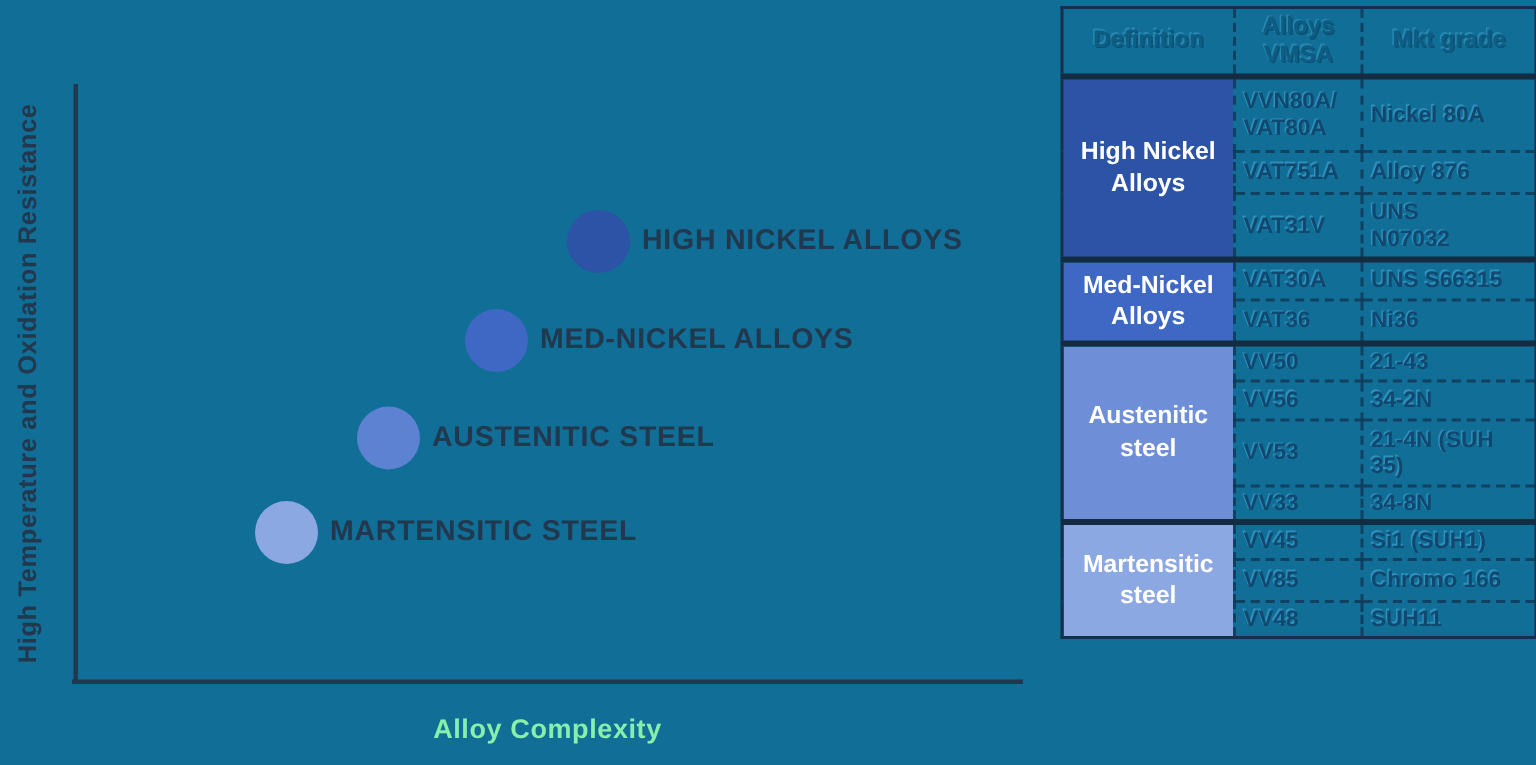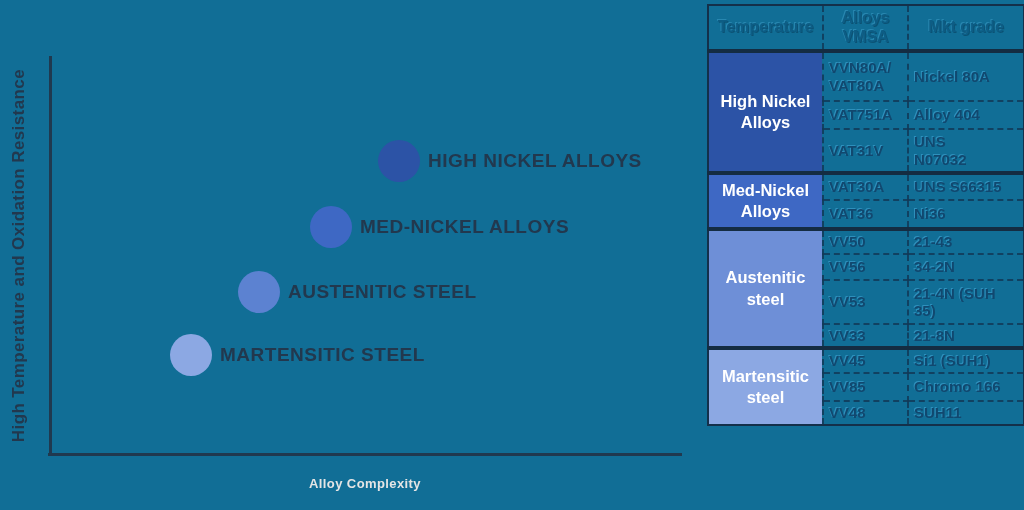--- a/index.html
+++ b/index.html
@@ -106,7 +106,7 @@
         </colgroup>
       <thead>
         <tr>
-          <th style="white-space:pre-line">Temperature</th>
+          <th style="white-space:pre-line">Definition</th>
           <th style="white-space:pre-line">Alloys
 VMSA</th>
           <th style="white-space:pre-line">Mkt grade</th>

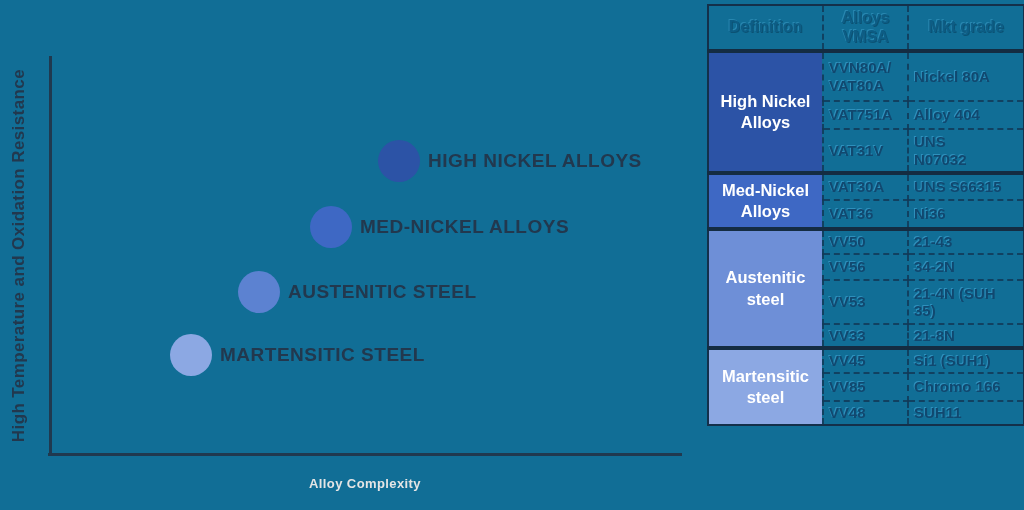--- a/index.html
+++ b/index.html
@@ -122,7 +122,7 @@
         </tr>
         <tr style="height:28px">
           <td class="grade-cell">VAT751A</td>
-          <td class="mkt-cell">Alloy 404</td>
+          <td class="mkt-cell">Alloy 876</td>
         </tr>
         <tr style="height:44px">
           <td class="grade-cell">VAT31V</td>

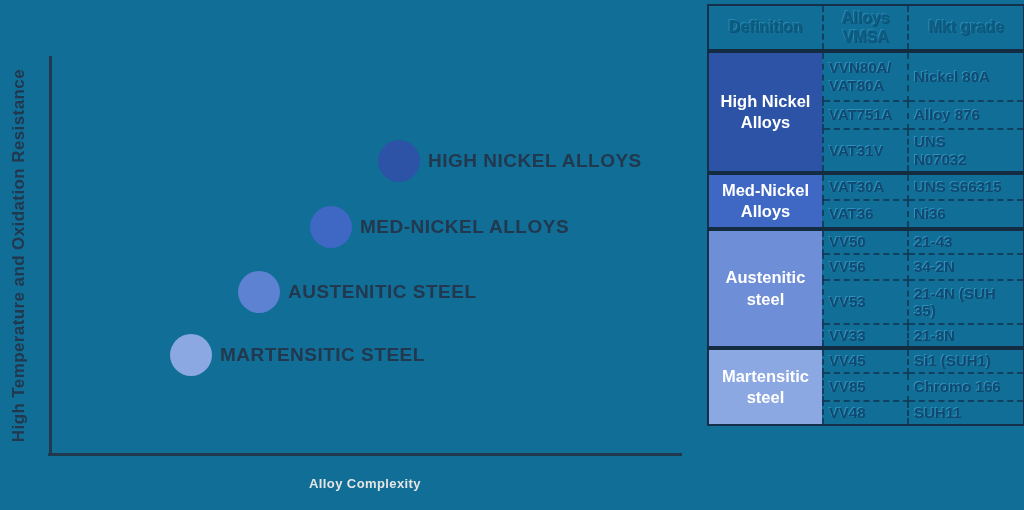--- a/index.html
+++ b/index.html
@@ -160,7 +160,7 @@
         </tr>
         <tr style="height:24px">
           <td class="grade-cell">VV33</td>
-          <td class="mkt-cell">21-8N</td>
+          <td class="mkt-cell">34-8N</td>
         </tr>
       </tbody>
 

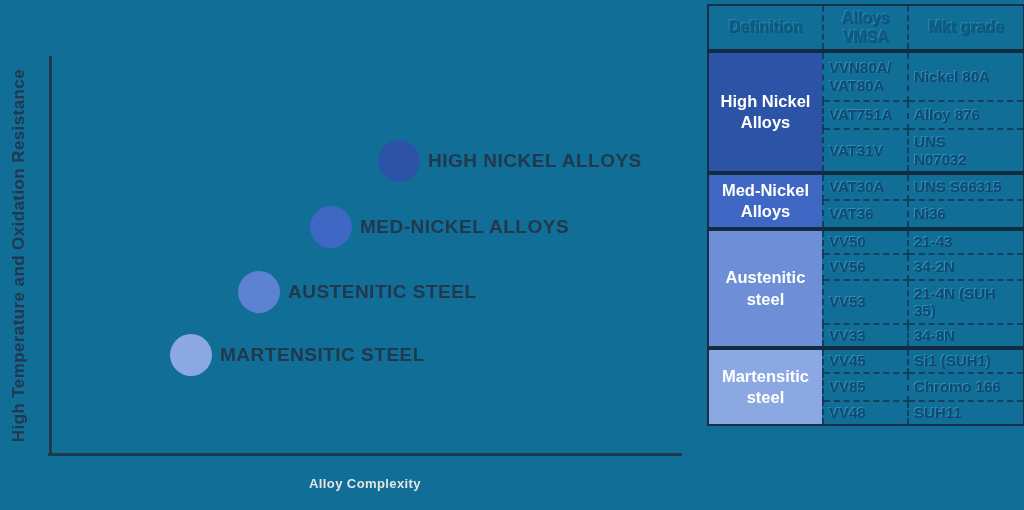--- a/index.html
+++ b/index.html
@@ -25,7 +25,7 @@
   }
   .x-label {
     position:absolute; left:48px; top:476px; width:634px;
-    text-align:center; font-weight:bold; font-size:13px; letter-spacing:0.4px; color:#e5e5e5;
+    text-align:center; font-weight:bold; font-size:18px; letter-spacing:0.4px; color:#86efac;
   }
 
   .point { position:absolute; display:flex; align-items:center; }

